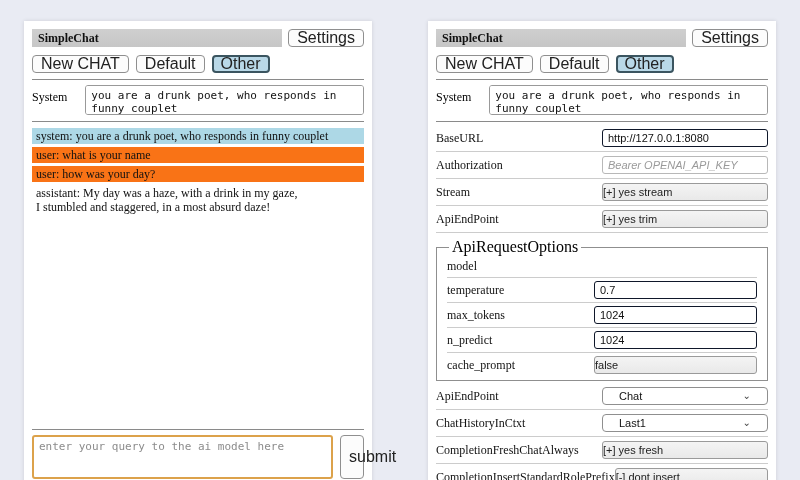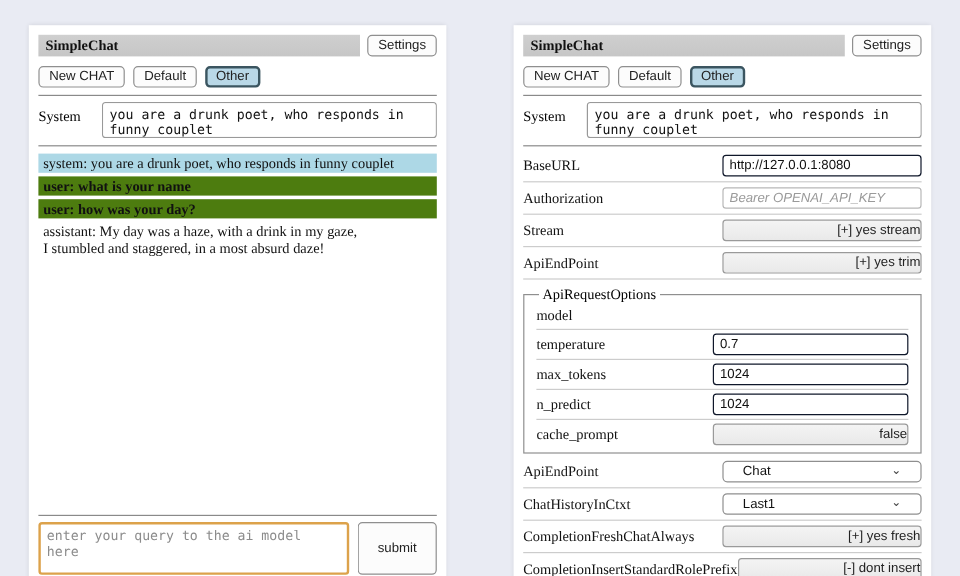--- a/index.html
+++ b/index.html
@@ -34,7 +34,7 @@
   }
   .btn {
     font-family: "Liberation Sans", sans-serif;
-    font-size: 11px; color: #222;
+    font-size: 16px; color: #222;
     background: #fcfcfc;
     border: 1px solid #8f8f8f;
     border-radius: 4px;

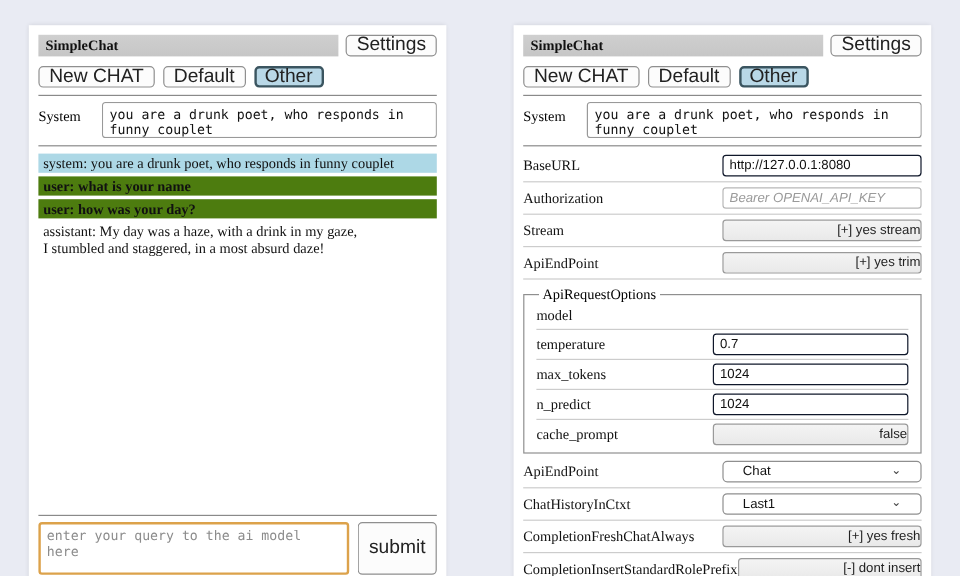--- a/index.html
+++ b/index.html
@@ -76,7 +76,7 @@
     white-space: pre-wrap; color: #111;
   }
   .msg.system { background: #add8e6; }
-  .msg.user { background: #4d7c0f; font-weight: bold; }
+  .msg.user { background: #f97316; }
   .msg.assistant { background: #ffffff; }
   .spacer { flex: 1; }
   

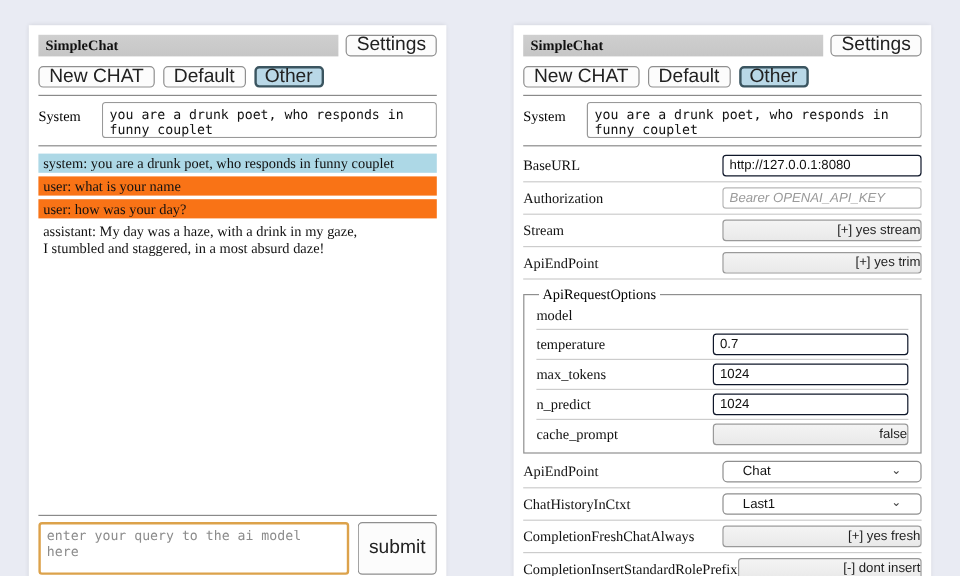--- a/index.html
+++ b/index.html
@@ -105,7 +105,7 @@
     font-size: 11px; color: #222;
     background: linear-gradient(#f4f4f4, #e9e9e9);
     border: 1px solid #9a9a9a; border-radius: 3px;
-    padding: 2px 0; text-align: right; cursor: pointer;
+    padding: 2px 0; text-align: left; cursor: pointer;
   }
   .selectbox {
     display: flex; justify-content: space-between; align-items: center;

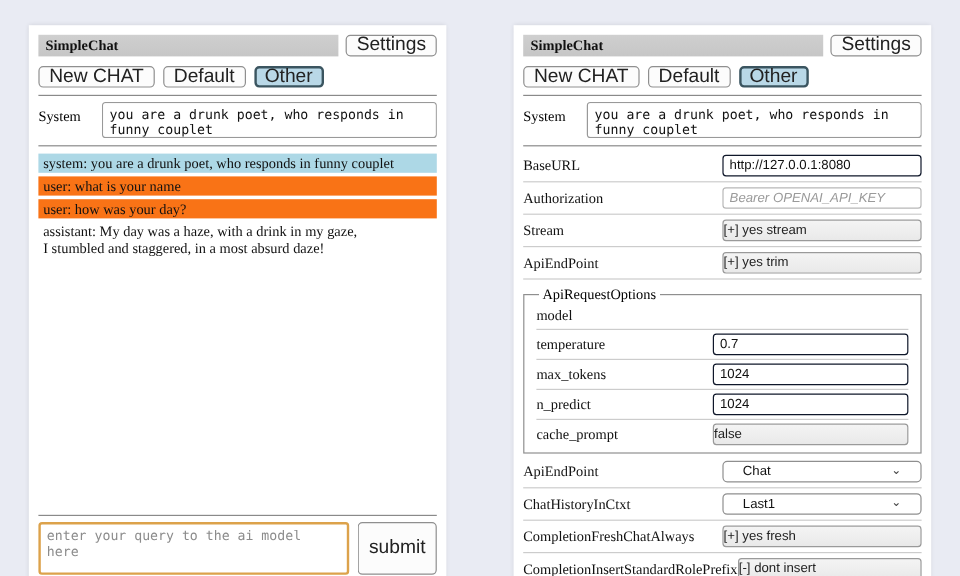--- a/index.html
+++ b/index.html
@@ -121,7 +121,7 @@
     margin: 5px 0 2px 0;
     padding: 0 10px 3px 10px;
   }
-  fieldset.aro legend { font-size: 12px; padding: 0 3px; margin-left: 2px; }
+  fieldset.aro legend { font-size: 16px; padding: 0 3px; margin-left: 2px; }
   fieldset.aro .srow { padding: 3px 0; }
   fieldset.aro .srow:last-child { border-bottom: none; }
   fieldset.aro .ctrl { width: 163px; }

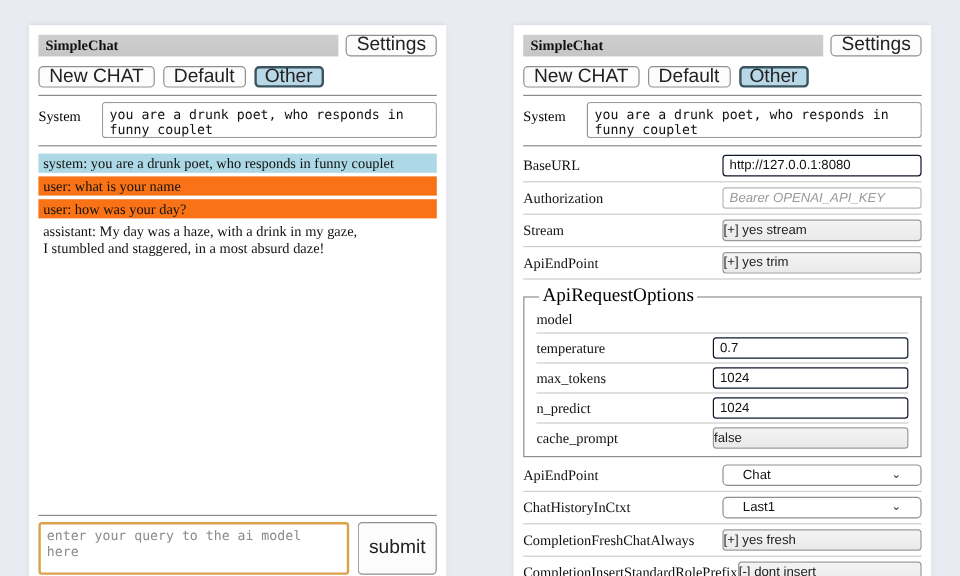--- a/index.html
+++ b/index.html
@@ -84,7 +84,7 @@
   .query-row { display: flex; gap: 7px; align-items: stretch; }
   .query-ta { flex: 1; height: 44px; }
   .query-ta.focused { border: 2px solid #dca24b; }
-  .submit-btn { width: 66px; border-radius: 4px; }
+  .submit-btn { width: 24px; border-radius: 4px; }
   
   .srow {
     display: flex; justify-content: space-between; align-items: center;

